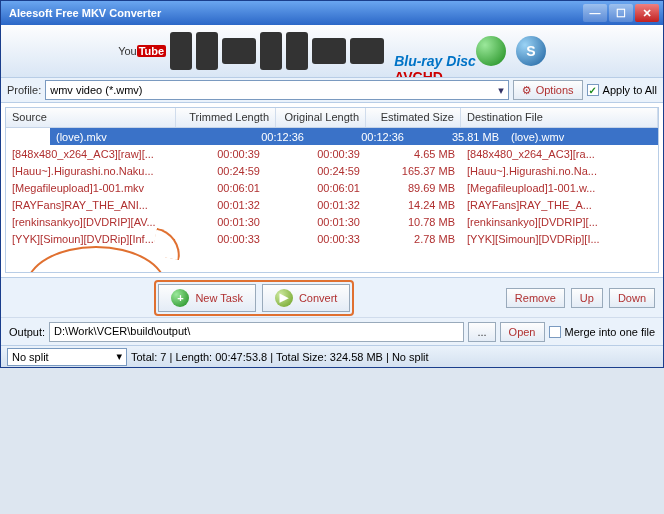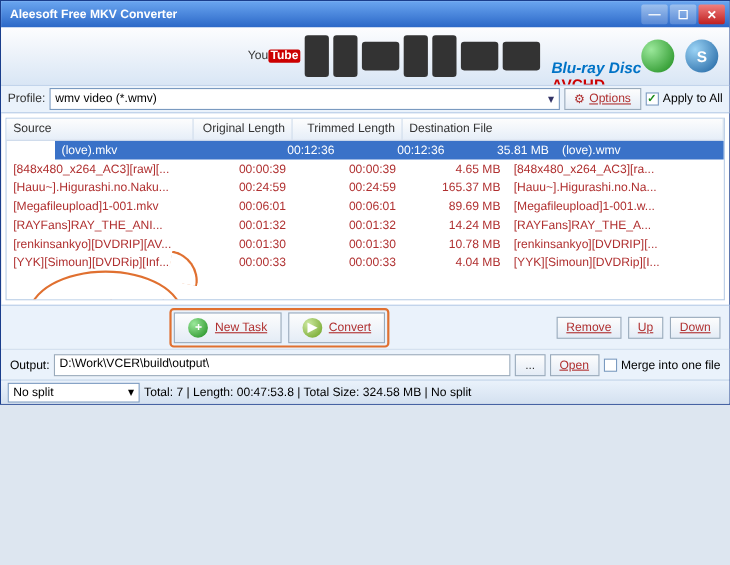--- a/index.html
+++ b/index.html
@@ -13,7 +13,7 @@
 .tbbtn.max { background: linear-gradient(#9dc0ee,#5a8ad6); }
 .tbbtn.close { background: linear-gradient(#f08080,#c02020); color: #fff; }
 
-.banner { height: 52px; background: linear-gradient(#fdfdfe,#d9e6f5); display: flex; align-items: center; justify-content: flex-end; padding: 0 10px; }
+.banner { height: 52px; background: linear-gradient(#fdfdfe,#d9e6f5); display: flex; align-items: center; justify-content: center; padding: 0 10px; }
 .banner-left { display:flex; align-items:center; gap:4px;}
 .device { width: 22px; height: 38px; background: #333; border-radius: 3px; display:inline-block;}
 .device.wide { width: 34px; height: 26px; }

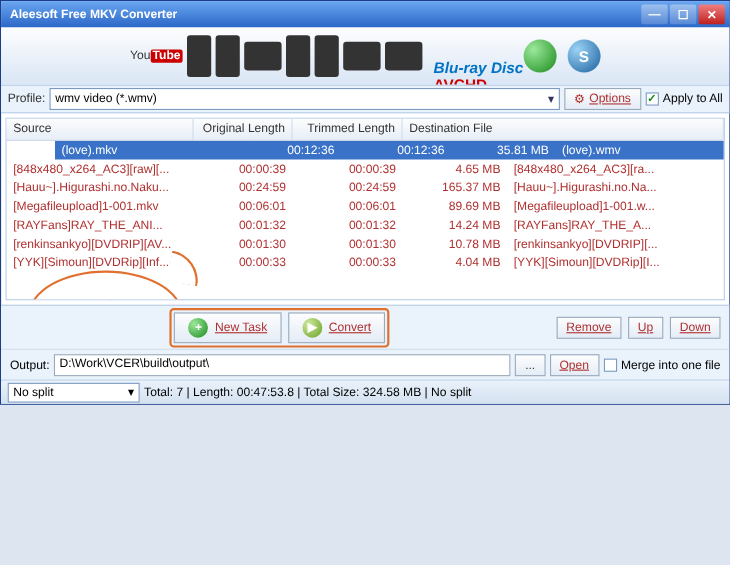--- a/index.html
+++ b/index.html
@@ -63,7 +63,7 @@
 
 .statusbar { height:22px; background:linear-gradient(#eaf2fb,#d4e1f0); border-top:1px solid #b8cde6; display:flex; align-items:center; padding:0 6px; gap:4px;}
 .split-select { width:120px; height:18px; border:1px solid #7a9ac0; background:#fff; display:flex; align-items:center; justify-content:space-between; padding:0 4px;}
-.underline { text-decoration: underline; }
+.underline { }
 </style>
 </head>
 <body>

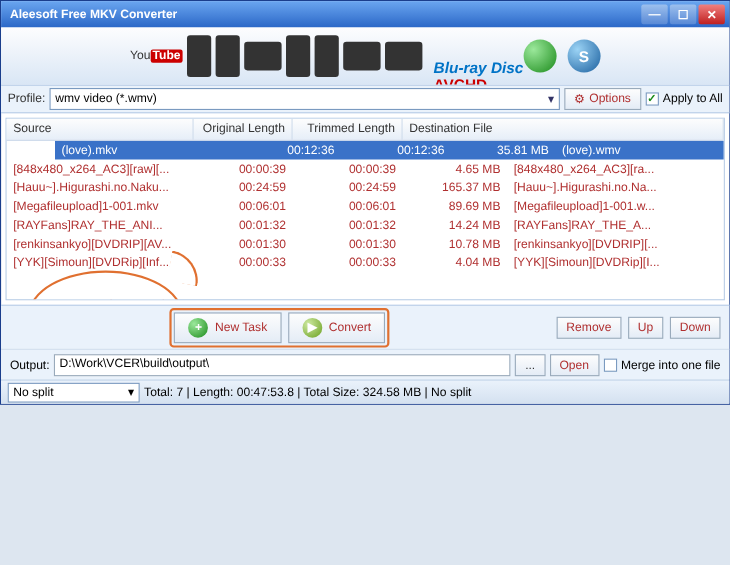--- a/index.html
+++ b/index.html
@@ -115,8 +115,8 @@
   <div class="table-wrap">
     <div class="thead">
       <div class="th col-src">Source</div>
+      <div class="th col-tl">Trimmed Length</div>
       <div class="th col-ol">Original Length</div>
-      <div class="th col-tl">Trimmed Length</div>
       <div class="th col-df">Destination File</div>
     </div>
     <div class="tbody" id="tbody">

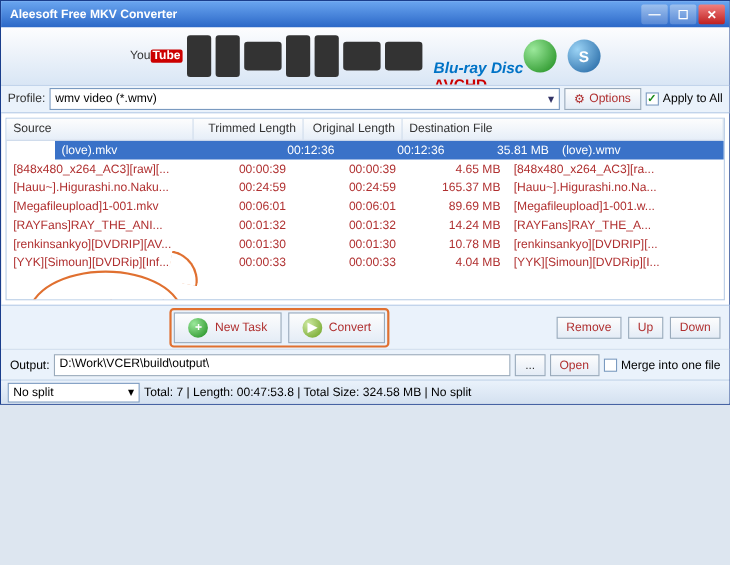--- a/index.html
+++ b/index.html
@@ -117,6 +117,7 @@
       <div class="th col-src">Source</div>
       <div class="th col-tl">Trimmed Length</div>
       <div class="th col-ol">Original Length</div>
+      <div class="th col-es">Estimated Size</div>
       <div class="th col-df">Destination File</div>
     </div>
     <div class="tbody" id="tbody">

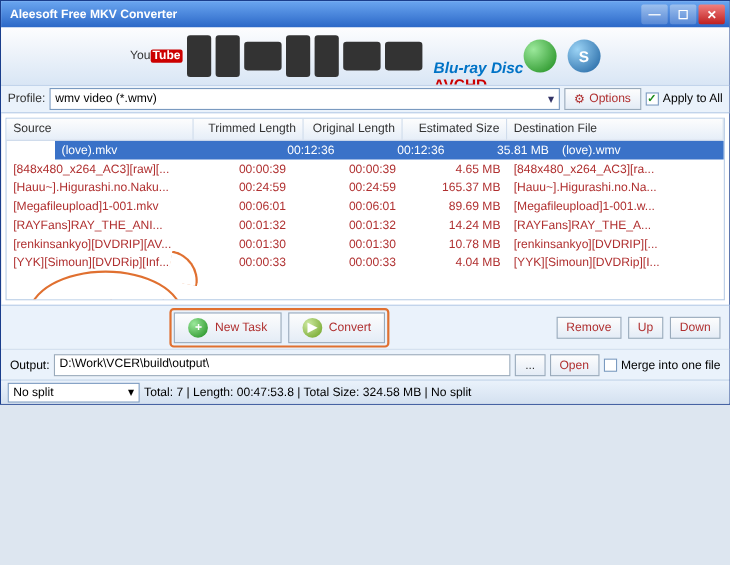--- a/index.html
+++ b/index.html
@@ -167,7 +167,7 @@
           <div class="td col-src">[YYK][Simoun][DVDRip][Inf...</div>
           <div class="td col-ol">00:00:33</div>
           <div class="td col-tl">00:00:33</div>
-          <div class="td col-es">4.04 MB</div>
+          <div class="td col-es">2.78 MB</div>
           <div class="td col-df">[YYK][Simoun][DVDRip][I...</div>
         </div>
     <div class="callout">Support drag and drop</div>

